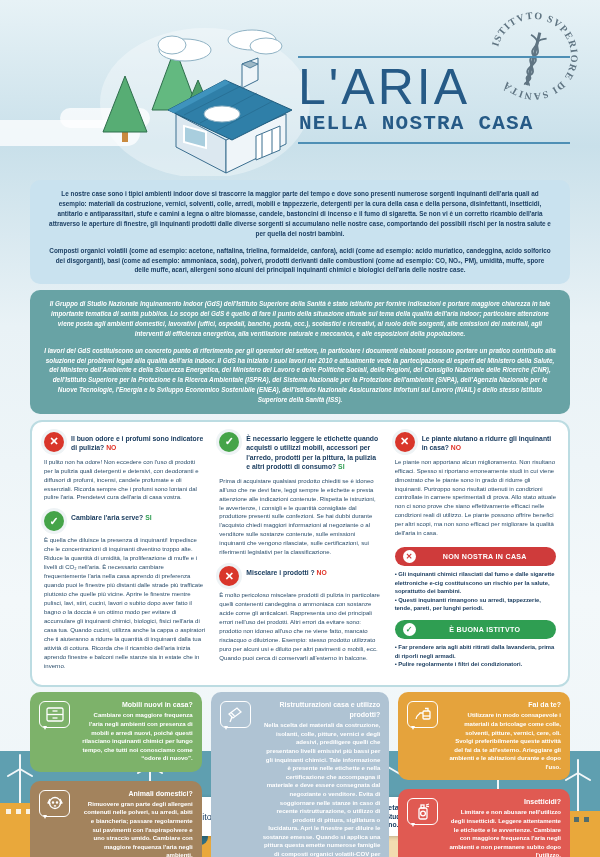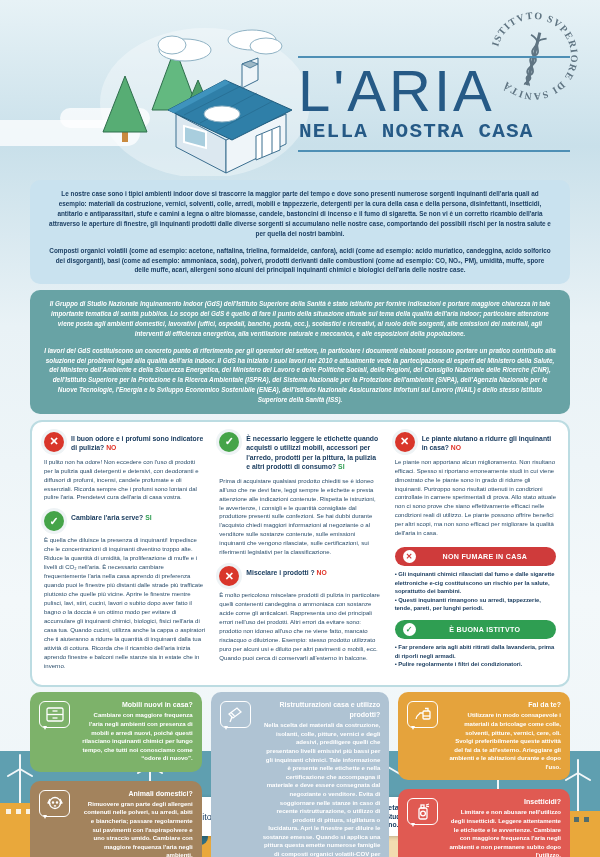--- a/index.html
+++ b/index.html
@@ -15,7 +15,7 @@
   .house-svg { position:absolute; left:80px; top:18px; width:240px; height:158px; }
   .title-block { position:absolute; right:30px; top:56px; width:272px; color:#265a86; }
   .rule { border:0; border-top:2px solid #4e8fb5; }
-  .main-title { font-size:58px; font-weight:300; letter-spacing:3px; line-height:1.0; margin:4px 0 0 0; color:#265a86; }
+  .main-title { font-size:50px; font-weight:300; letter-spacing:3px; line-height:1.0; margin:4px 0 0 0; color:#265a86; }
   .sub-title { font-size:21px; font-weight:700; letter-spacing:1.2px; margin:0 0 7px 1px; color:#265a86;font-family:Liberation Mono, monospace; }
   .iss-logo { position:absolute; right:16px; top:6px; width:100px; height:100px; transform:rotate(14deg); }
   

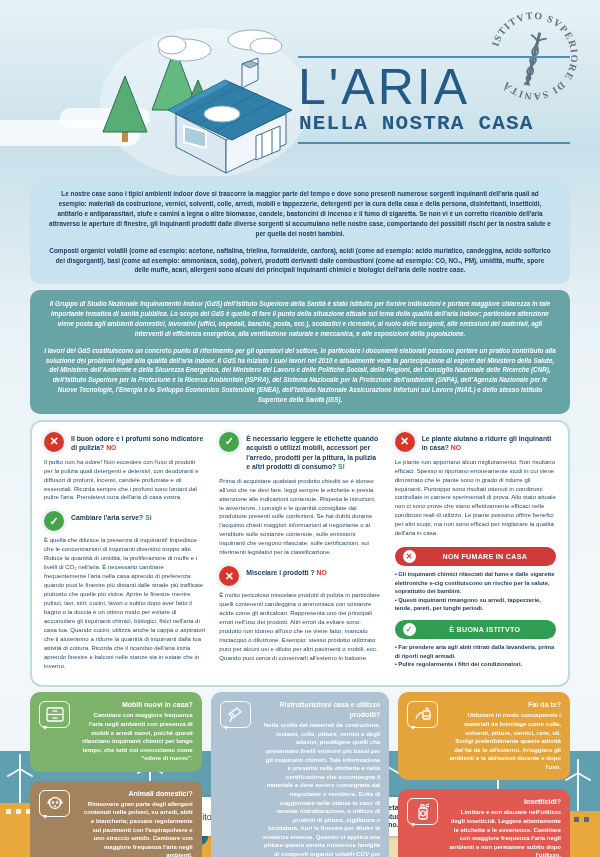--- a/index.html
+++ b/index.html
@@ -230,7 +230,7 @@
 
       <div class="banner red">
         <span class="banner-icon">✕</span>
-        <span class="banner-label">NON FUMARE IN CASA</span>
+        <span class="banner-label">NON NOSTRA IN CASA</span>
       </div>
       <ul class="qa-bullets">
         <li>Gli inquinanti chimici rilasciati dal fumo e dalle sigarette elettroniche e-cig costituiscono un rischio per la salute, soprattutto dei bambini.</li>

